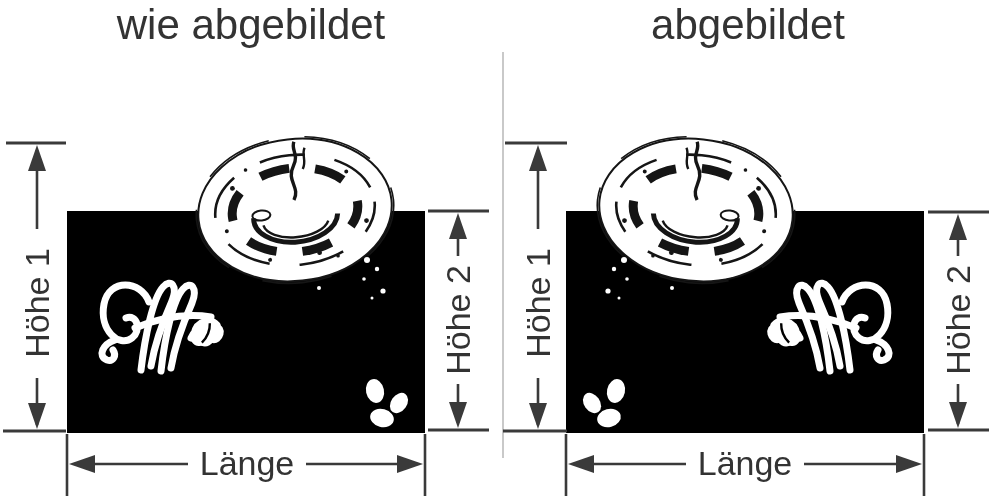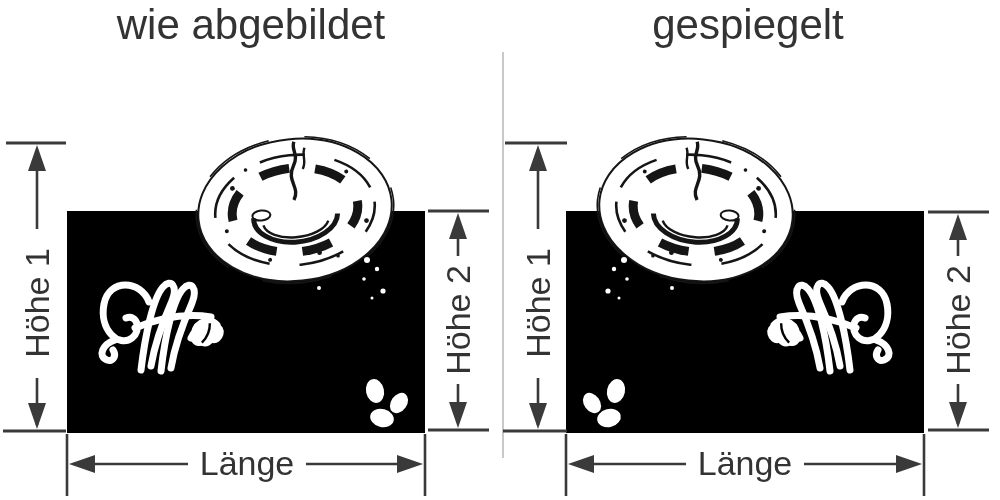--- a/index.html
+++ b/index.html
@@ -39,7 +39,7 @@
 <div class="stage">
 
   <span class="header-label" style="left:251px">wie abgebildet</span>
-  <span class="header-label" style="left:748px">gespiegelt</span>
+  <span class="header-label" style="left:748px">abgebildet</span>
 
   <div class="divider"></div>
 

